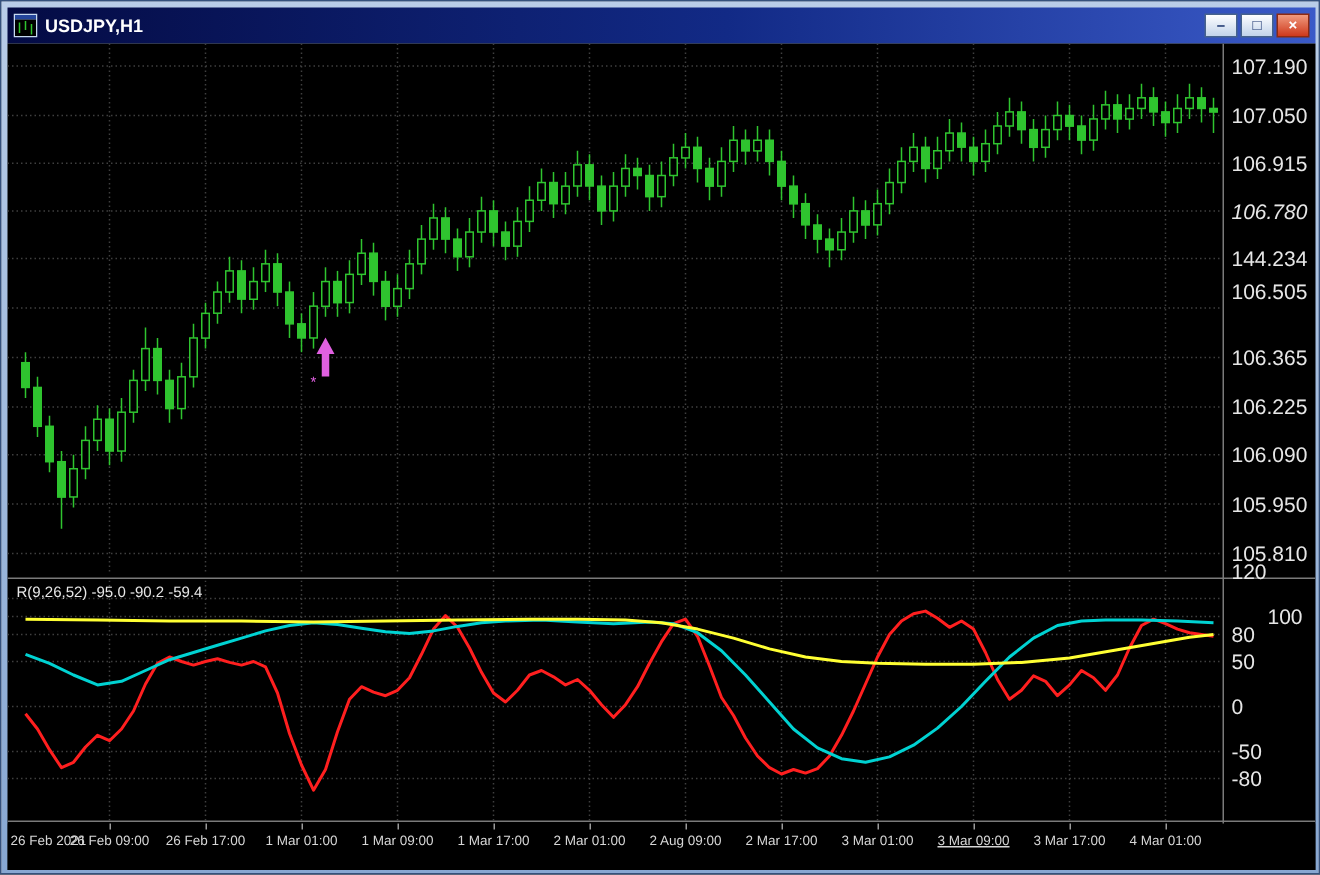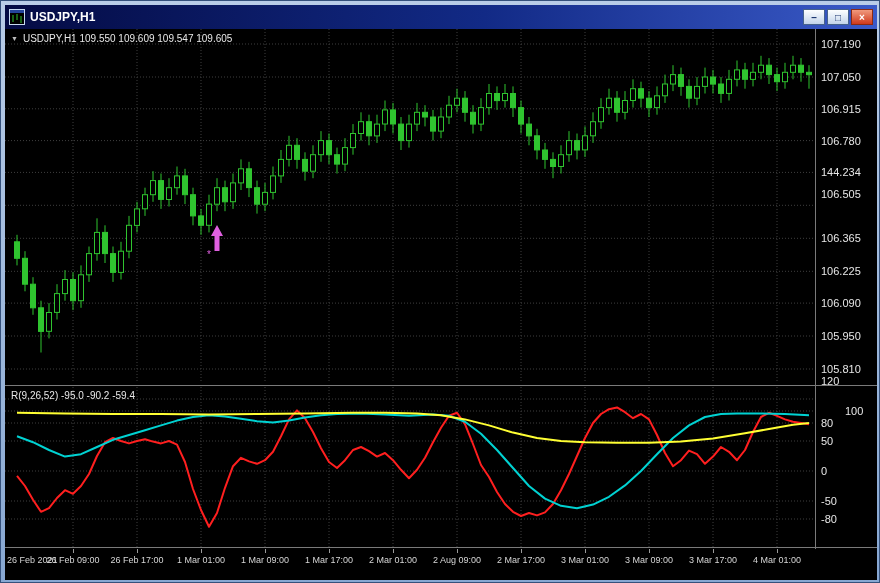--- a/index.html
+++ b/index.html
@@ -307,10 +307,6 @@
         <polyline points="12,25.8 60,26.4 108,27.0 156,27.0 204,27.6 252,27.0 300,26.4 348,25.8 380,25.8 412,26.4 436,28.2 460,32.4 484,38.4 508,45.6 532,51.0 556,54.0 580,55.2 612,55.8 644,55.8 676,54.6 708,51.6 740,46.2 764,42.0 788,37.8 804,36.0" fill="none" stroke="#ffff33" stroke-width="2" stroke-linejoin="round"></polyline>
       </svg>
 
-    <div class="ohlc-label">
-      <span class="collapse">▼</span>
-      <span>USDJPY,H1  109.550 109.609 109.547 109.605</span>
-    </div>
     <div class="ind-label">R(9,26,52) -95.0 -90.2 -59.4</div>
 
     <div class="hsep1"></div>

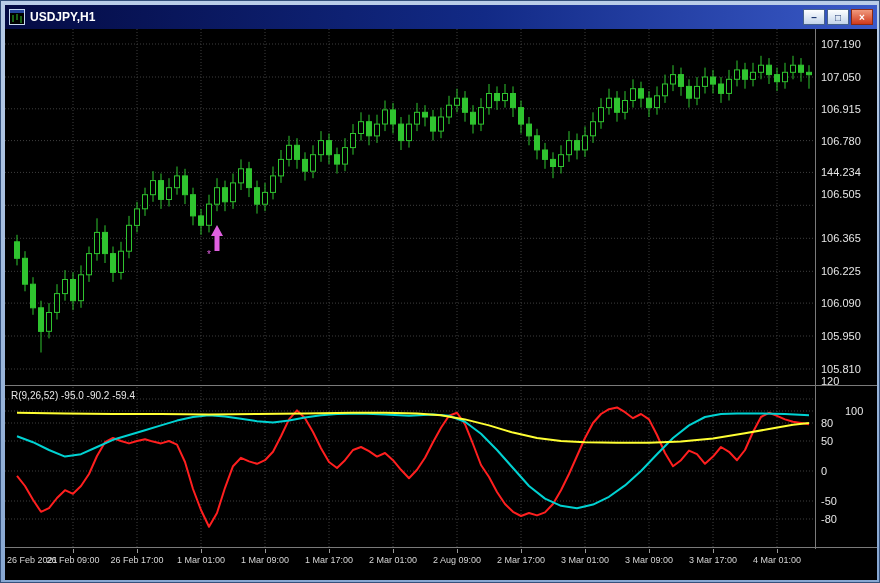--- a/index.html
+++ b/index.html
@@ -20,7 +20,7 @@
   .ohlc-label{position:absolute;left:6px;top:4px;color:#e8e8e8;font-size:10px;display:flex;gap:5px;align-items:center;white-space:nowrap}
   .collapse{color:#bdbdbd;font-size:7px}
   .ind-label{position:absolute;left:6px;top:361px;color:#e8e8e8;font-size:10px;white-space:nowrap}
-  .tick-label{position:absolute;left:816px;color:#e6e6e6;font-size:11px;line-height:11px}
+  .tick-label{position:absolute;left:816px;color:#e6e6e6;font-size:14px;line-height:11px}
   .time-axis{position:absolute;left:0;top:520px;width:872px;height:31px;background:#000}
   .time-label{position:absolute;top:6px;color:#d6d6d6;font-size:9px;white-space:nowrap}
   .time-tick{position:absolute;top:0;width:1px;height:4px;background:#9a9a9a}

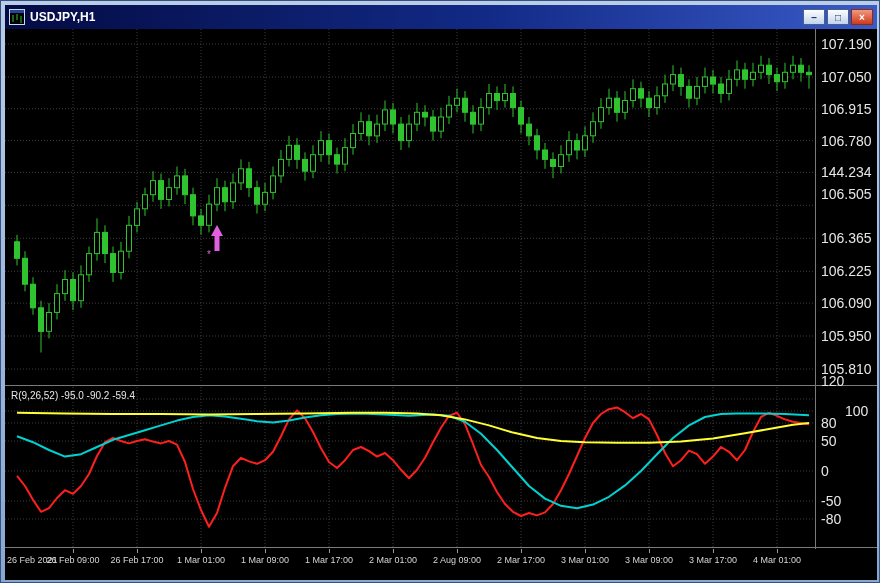--- a/index.html
+++ b/index.html
@@ -317,7 +317,7 @@
         <span class="tick-label" style="top: 10px;">107.190</span>
         <span class="tick-label" style="top: 43px;">107.050</span>
         <span class="tick-label" style="top: 75px;">106.915</span>
-        <span class="tick-label" style="top: 107px;">106.780</span>
+        <span class="tick-label" style="top: 107px; font-style: italic;">106.780</span>
         <span class="tick-label" style="top: 138px;">144.234</span>
         <span class="tick-label" style="top: 160px;">106.505</span>
         <span class="tick-label" style="top: 204px;">106.365</span>

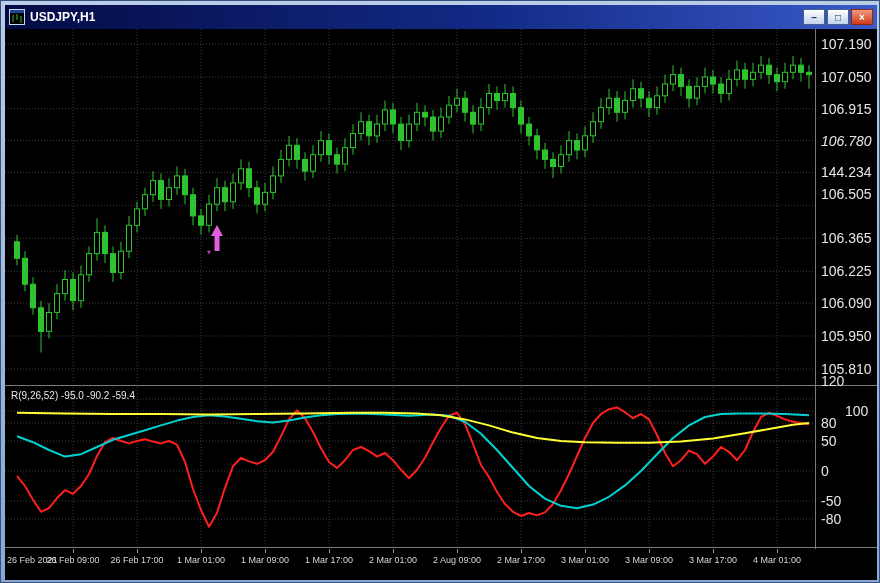--- a/index.html
+++ b/index.html
@@ -356,7 +356,7 @@
         <div class="time-tick" style="left: 580px;"></div>
         <span class="time-label" style="left: 580px; transform: translateX(-50%);">3 Mar 01:00</span>
         <div class="time-tick" style="left: 644px;"></div>
-        <span class="time-label" style="left: 644px; transform: translateX(-50%);">3 Mar 09:00</span>
+        <span class="time-label" style="left: 644px; transform: translateX(-50%); text-decoration: underline;">3 Mar 09:00</span>
         <div class="time-tick" style="left: 708px;"></div>
         <span class="time-label" style="left: 708px; transform: translateX(-50%); text-align: right;">3 Mar 17:00</span>
         <div class="time-tick" style="left: 772px;"></div>

